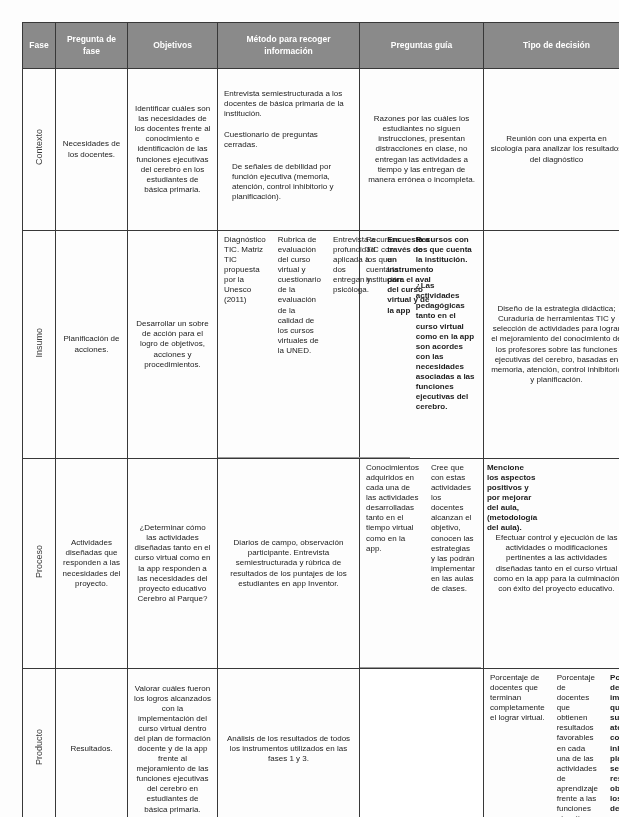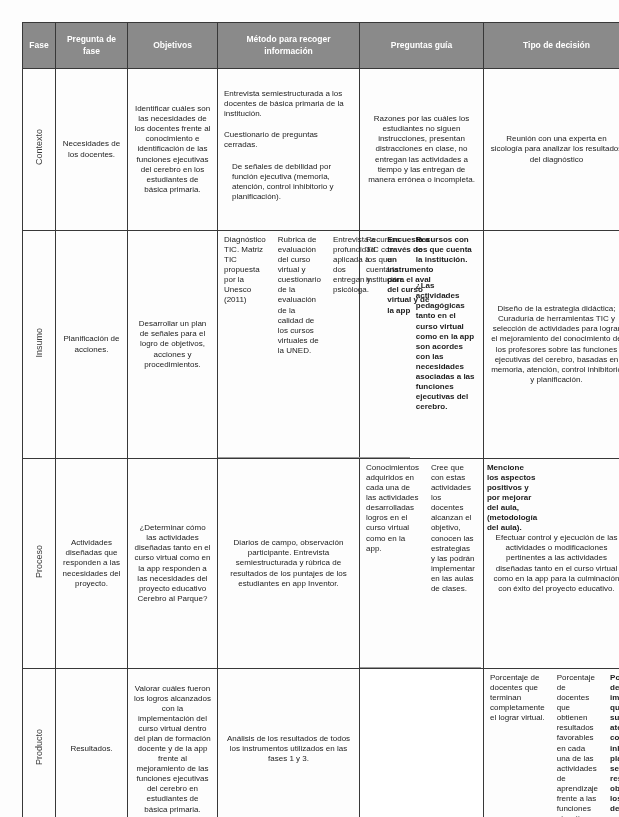--- a/index.html
+++ b/index.html
@@ -107,7 +107,7 @@
           <span class="fase">Insumo</span>
         </td>
         <td class="txt">Planificación de acciones.</td>
-        <td class="txt">Desarrollar un plan de señales para el logro de objetivos, acciones y procedimientos.</td>
+        <td class="txt">Desarrollar un sobre de acción para el logro de objetivos, acciones y procedimientos.</td>
         <td class="scell">
           <div class="stack">
             <div class="sub">

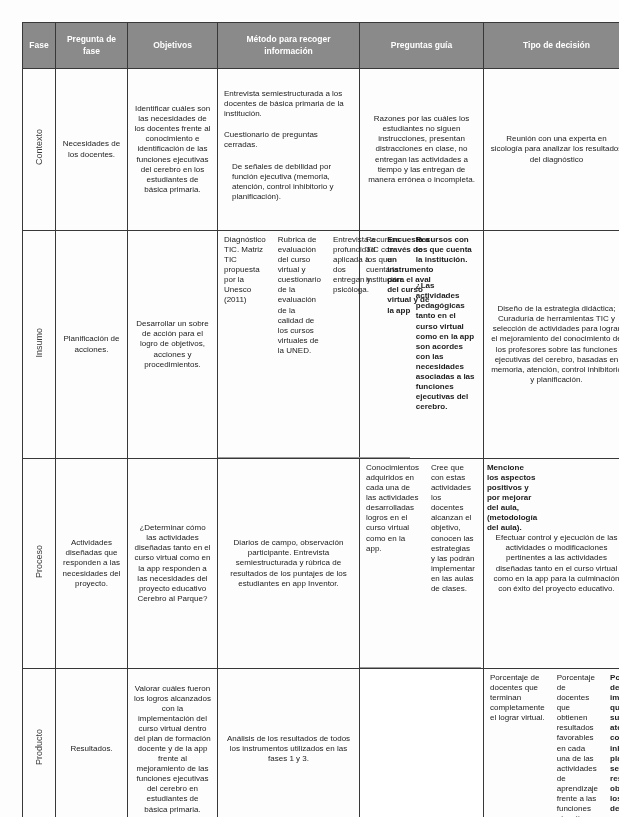--- a/index.html
+++ b/index.html
@@ -148,7 +148,7 @@
         <td class="scell">
           <div class="stack">
             <div class="sub">
-                <p>Conocimientos adquiridos en cada una de las actividades desarrolladas logros en el curso virtual como en la app.</p>
+                <p>Conocimientos adquiridos en cada una de las actividades desarrolladas tanto en el tiempo virtual como en la app.</p>
               </div>
             <div class="sub">
                 <p>Cree que con estas actividades los docentes alcanzan el objetivo, conocen las estrategias y las podrán implementar en las aulas de clases.</p>

